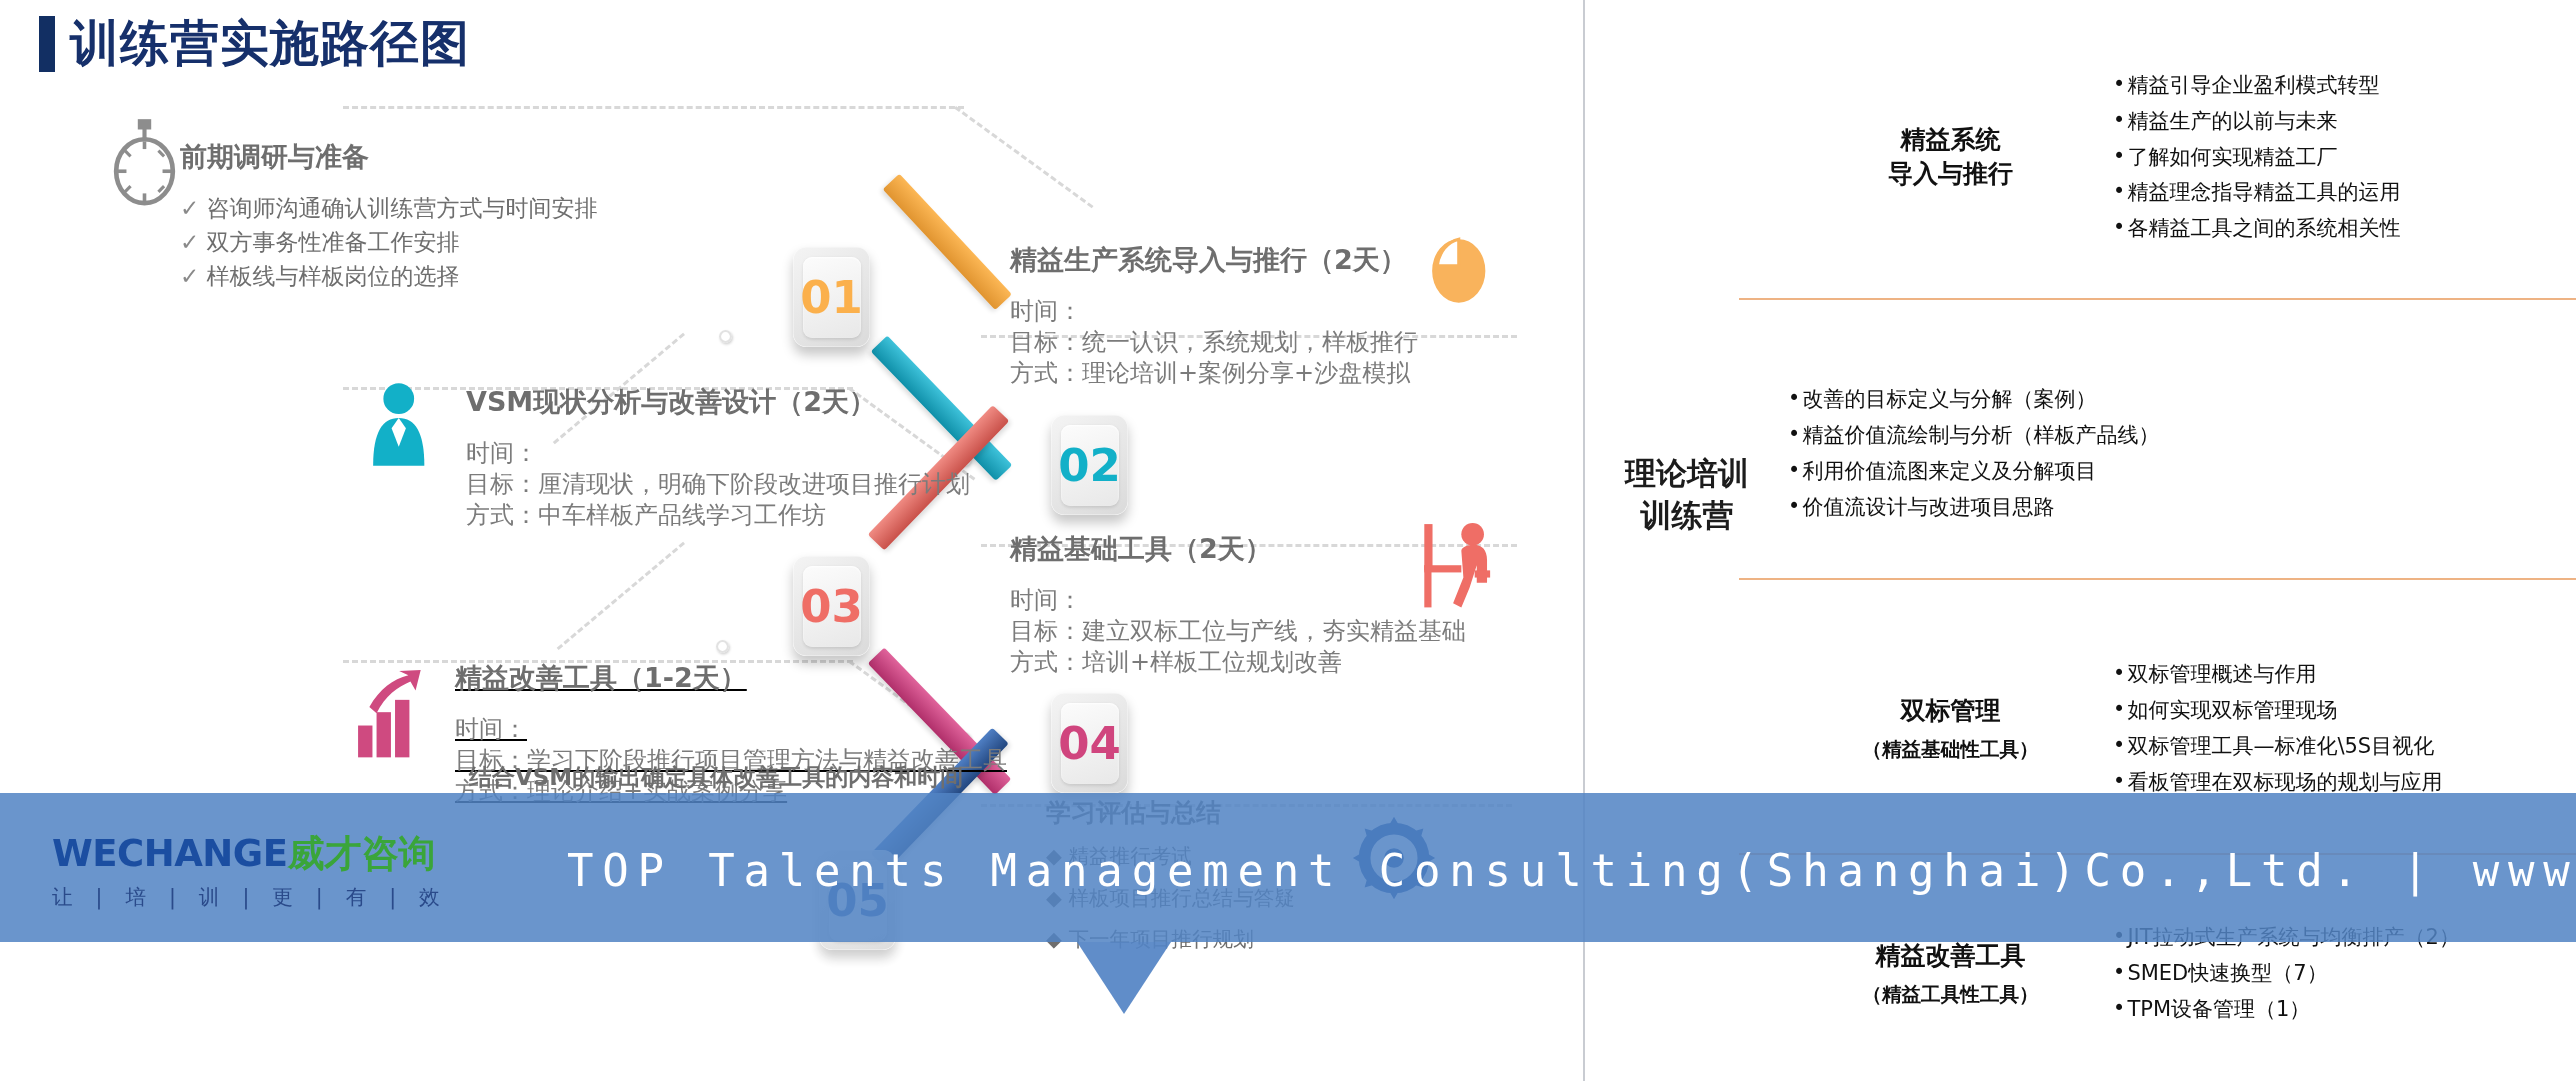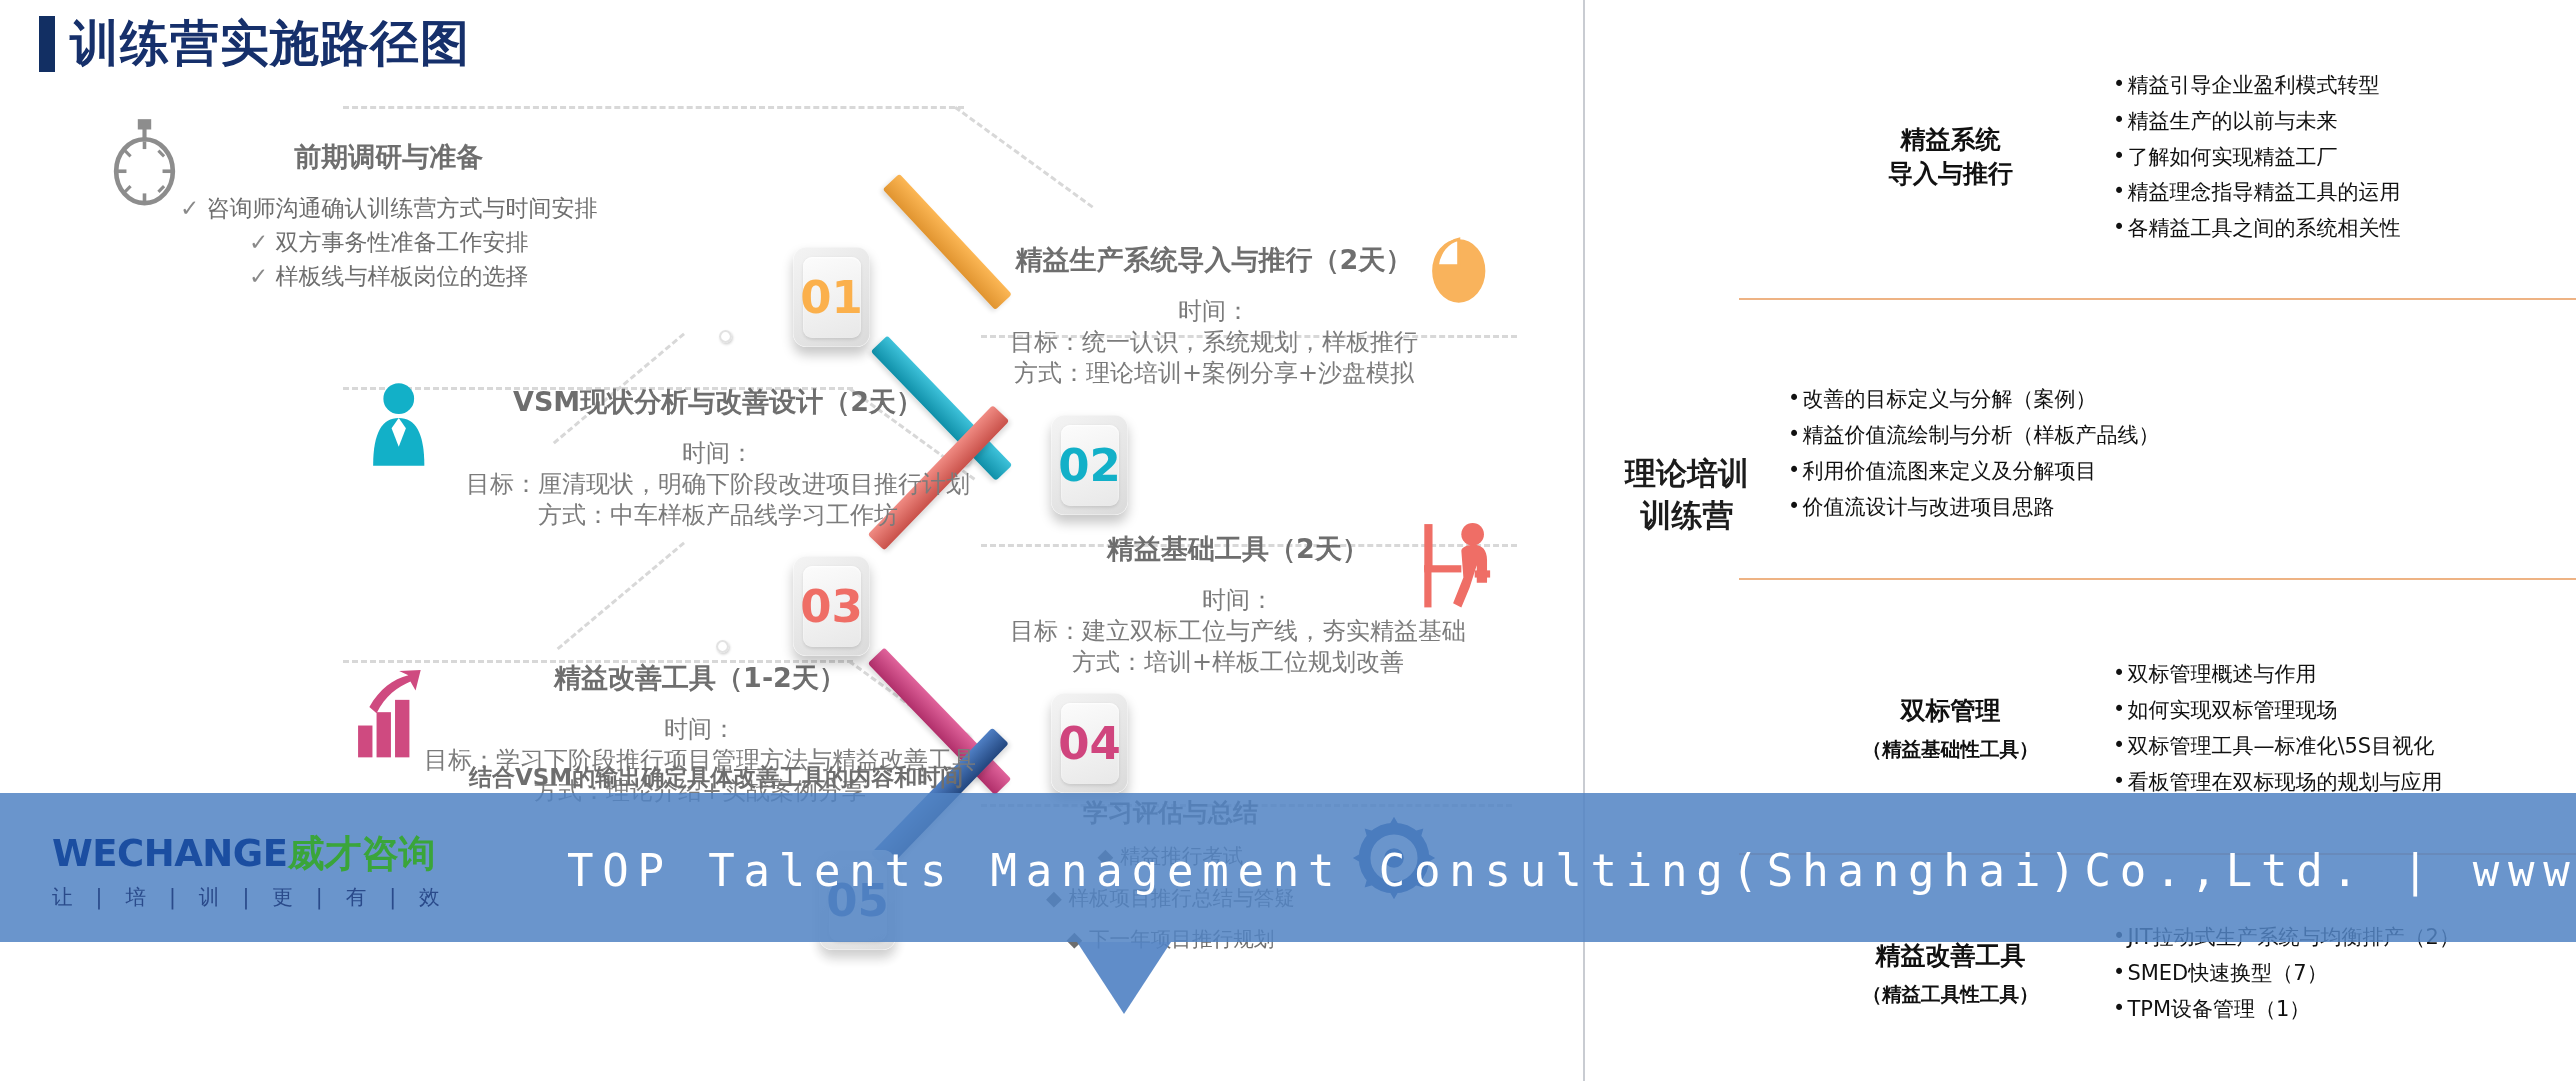--- a/index.html
+++ b/index.html
@@ -8,7 +8,7 @@
   #stage { position:relative; width:3864px; height:1082px; background:#fff; }
 
   
-  #left { position:absolute; left:0; top:0; width:1584px; height:1082px; background:#fff;text-align:center; }
+  #left { position:absolute; left:0; top:0; width:1584px; height:1082px; background:#fff; }
   #title-wrap { position:absolute; left:39px; top:15.5px; display:flex; align-items:center; gap:15.5px; }
   #title-bar { width:15.5px; height:56px; background:#122f63; }
   #title-text { font-size:49px; font-weight:bold; color:#16306b; letter-spacing:1px;

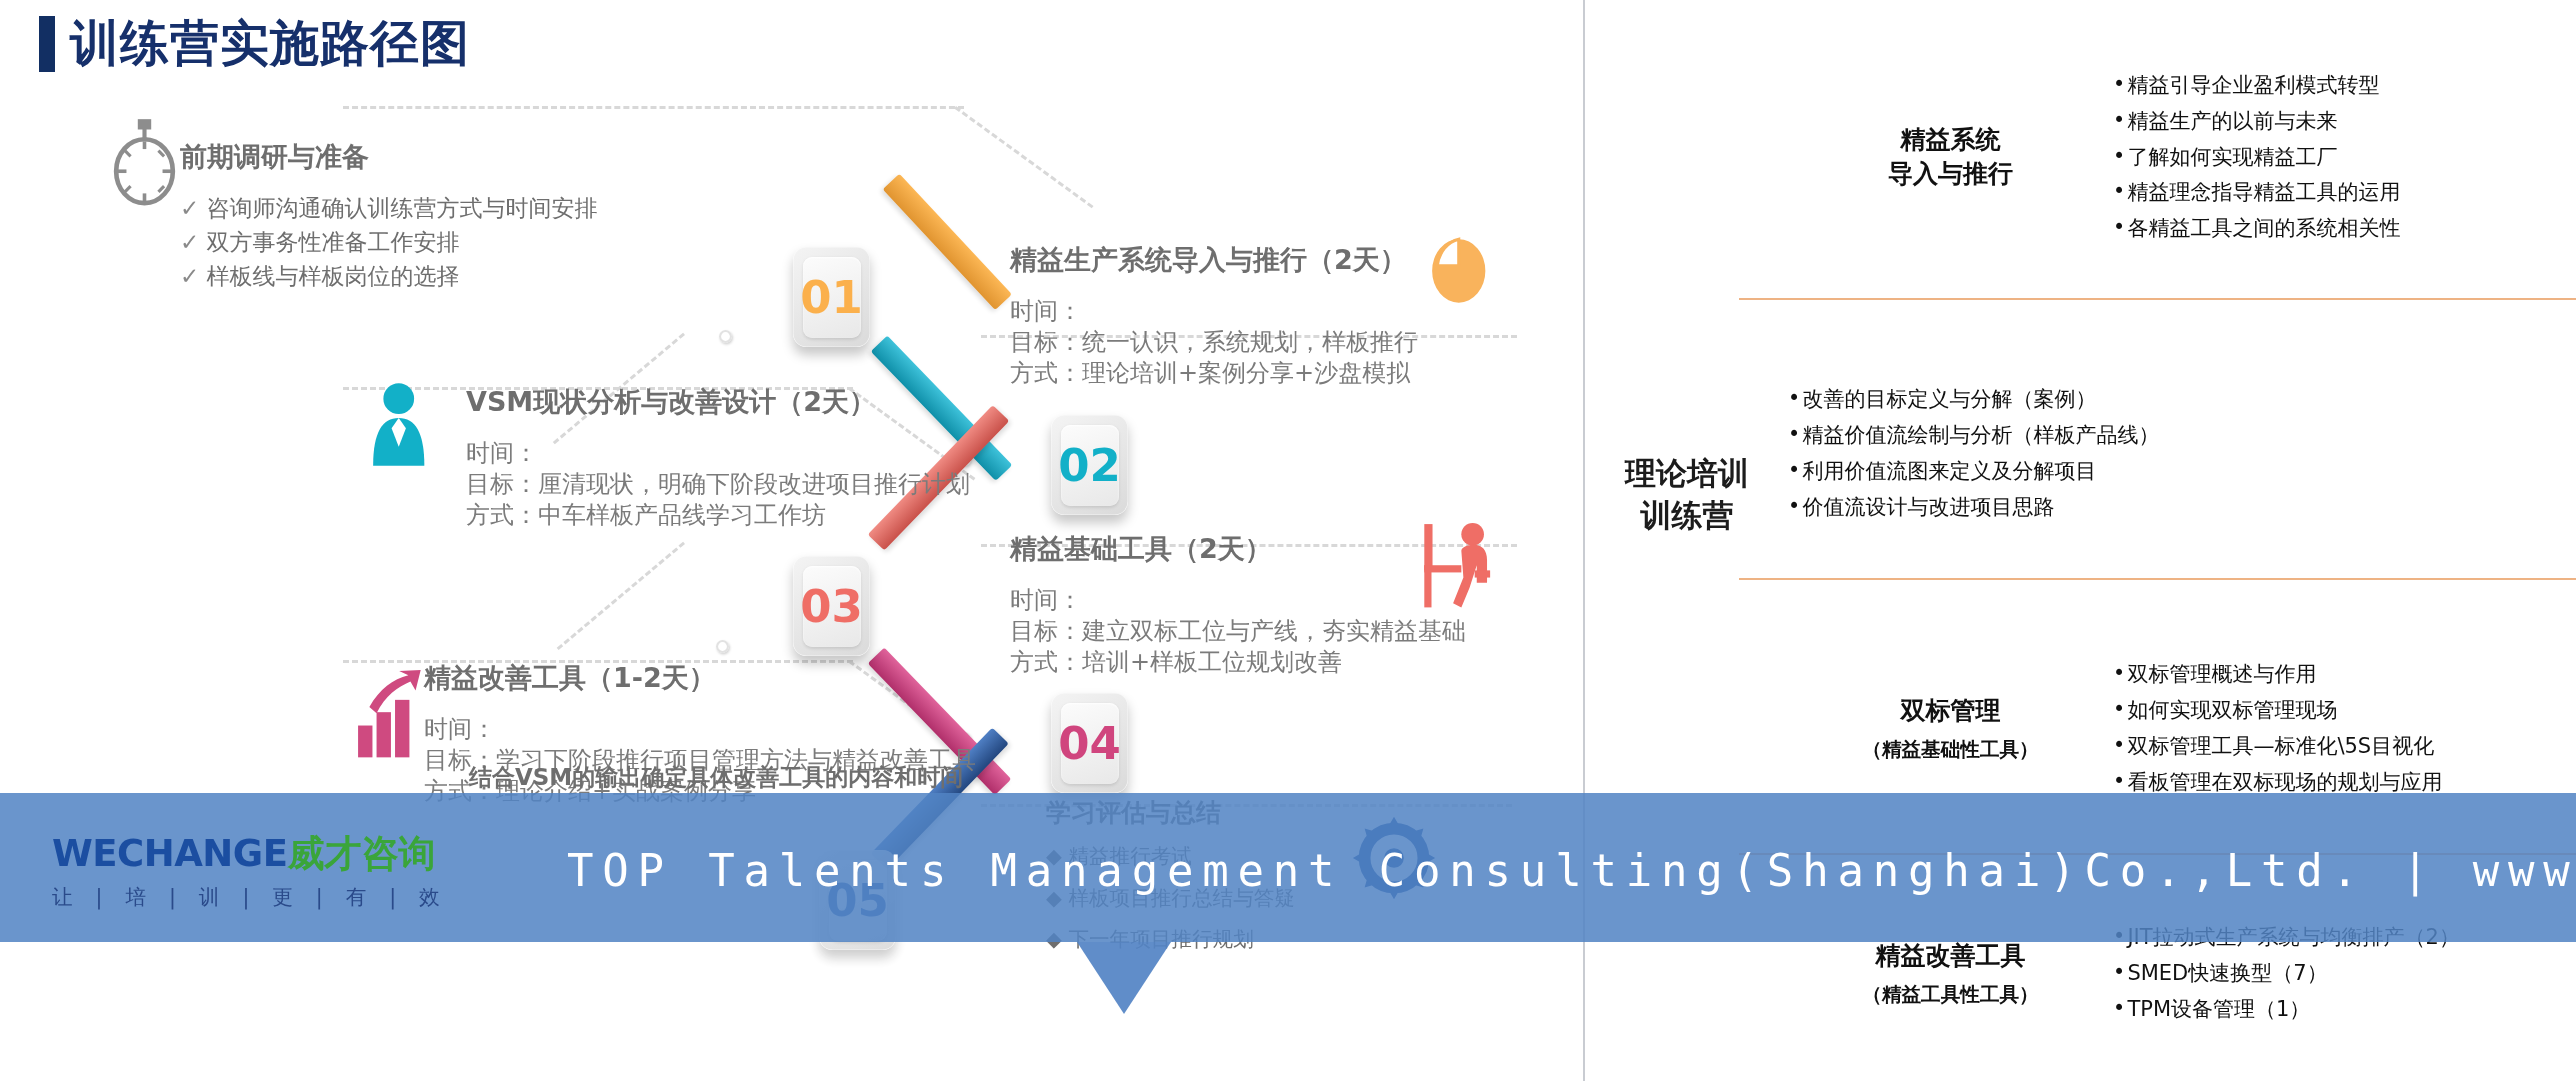--- a/index.html
+++ b/index.html
@@ -229,7 +229,7 @@
       <rect x="104" y="96" width="30" height="14" fill="#ef6e66"></rect>
     </svg>
 
-    <div class="stepblock" style="left:424px; top:660px;">
+    <div class="stepblock" style="left:455px; top:660px;text-decoration:underline;">
       <div class="step-head">精益改善工具（1-2天）</div>
       <div class="step-body">
         <div>时间：</div>

